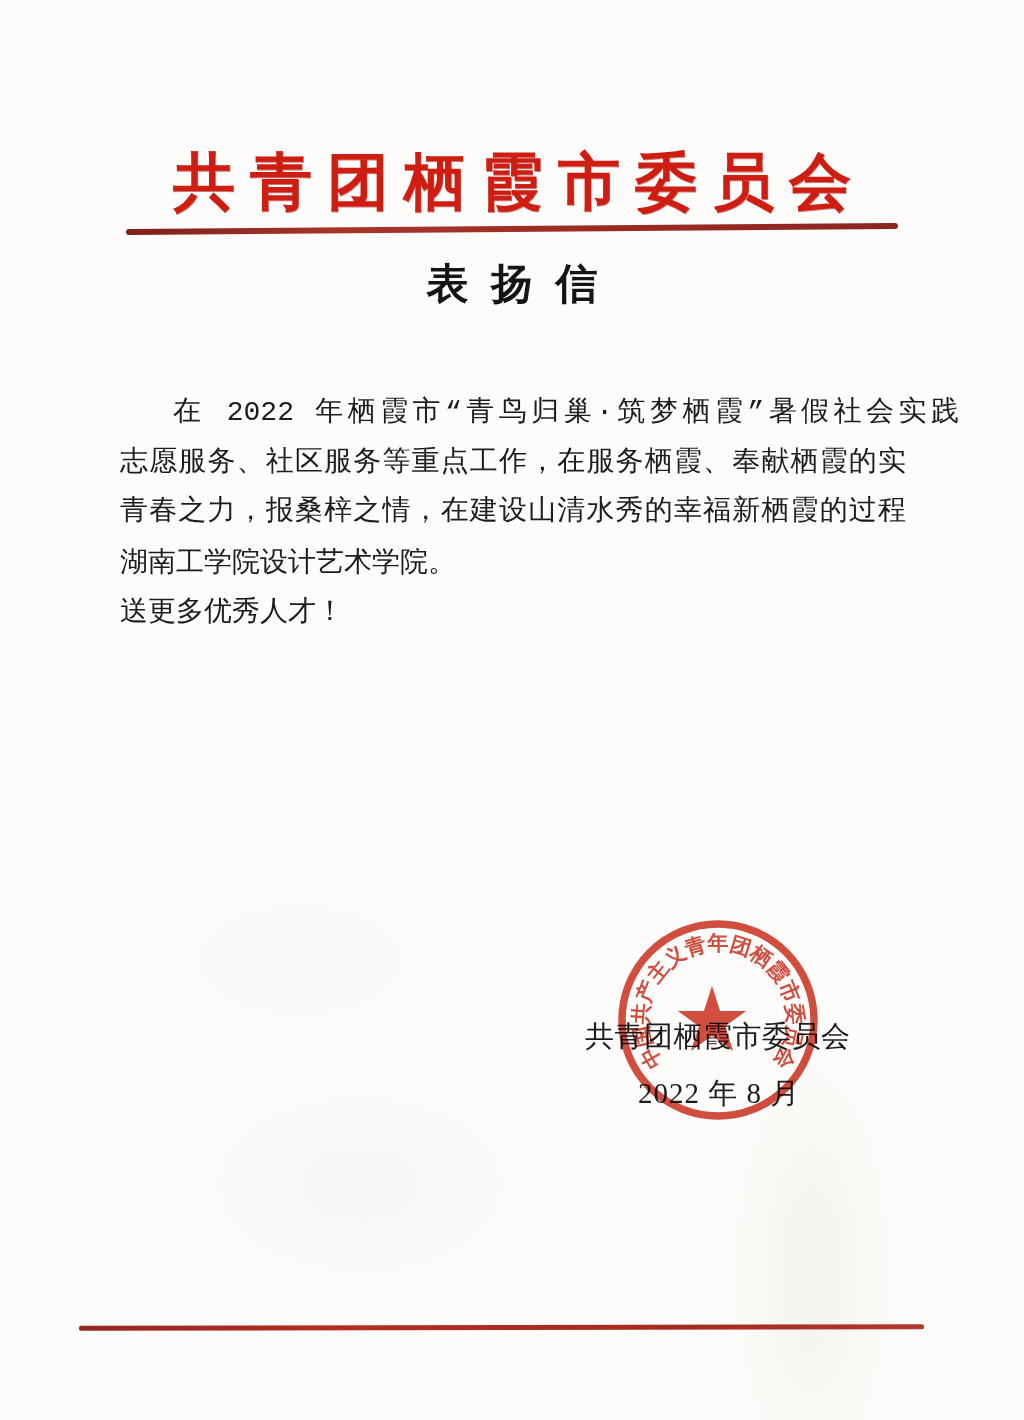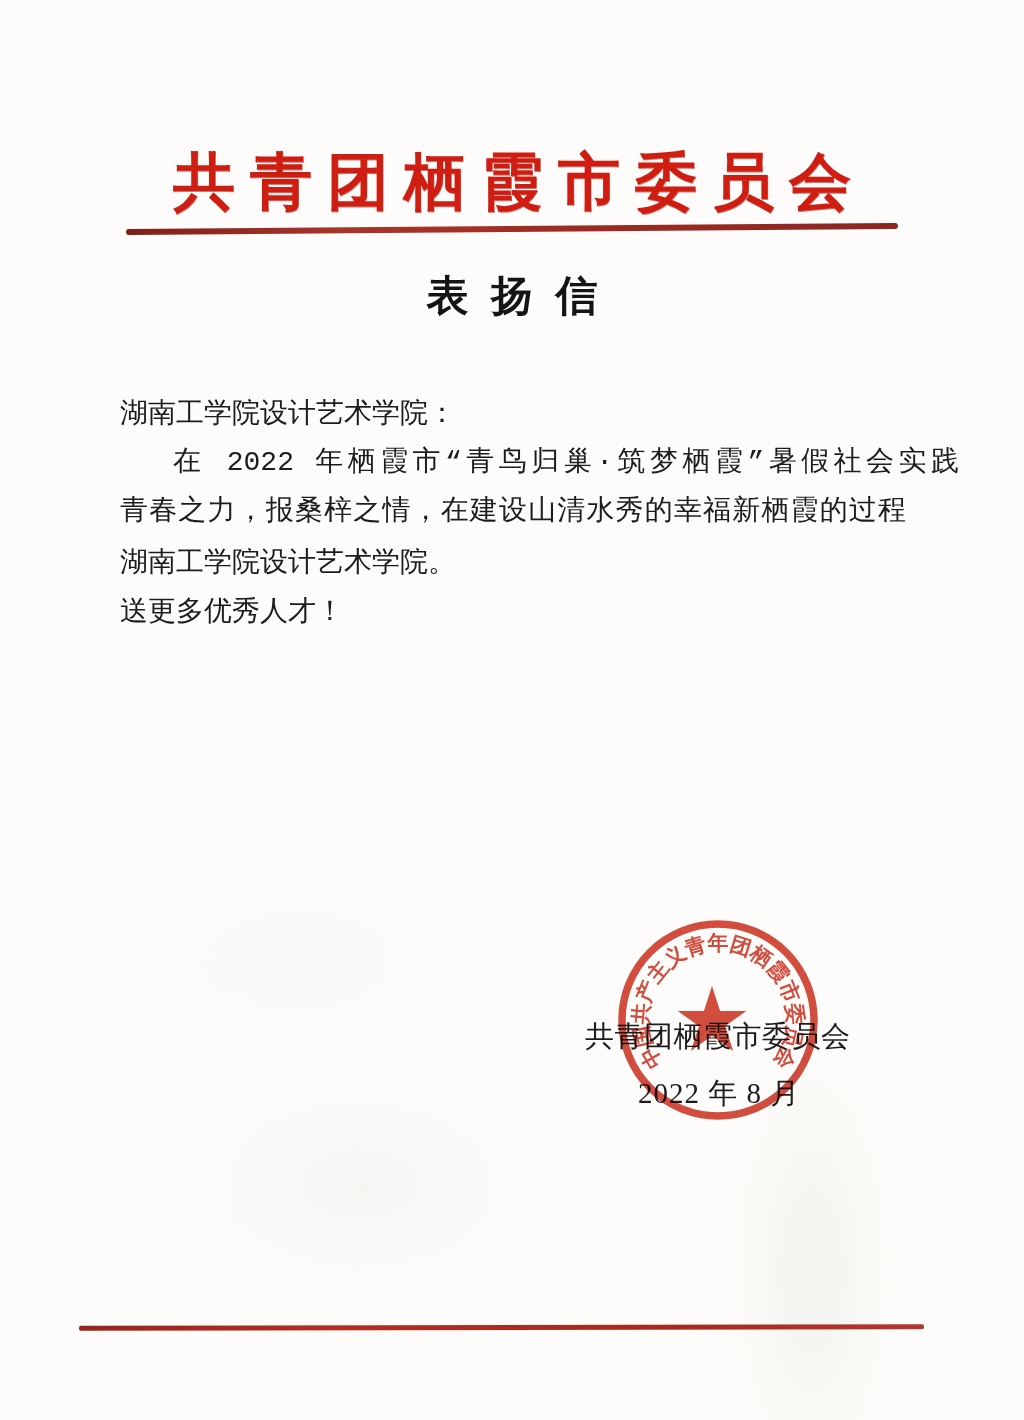--- a/index.html
+++ b/index.html
@@ -40,7 +40,7 @@
   }
   .doc-title {
     position: absolute;
-    top: 268px; left: 0; right: 0;
+    top: 256px; left: 0; right: 0;
     text-align: center;
     font-size: 42px;
     font-weight: bold;

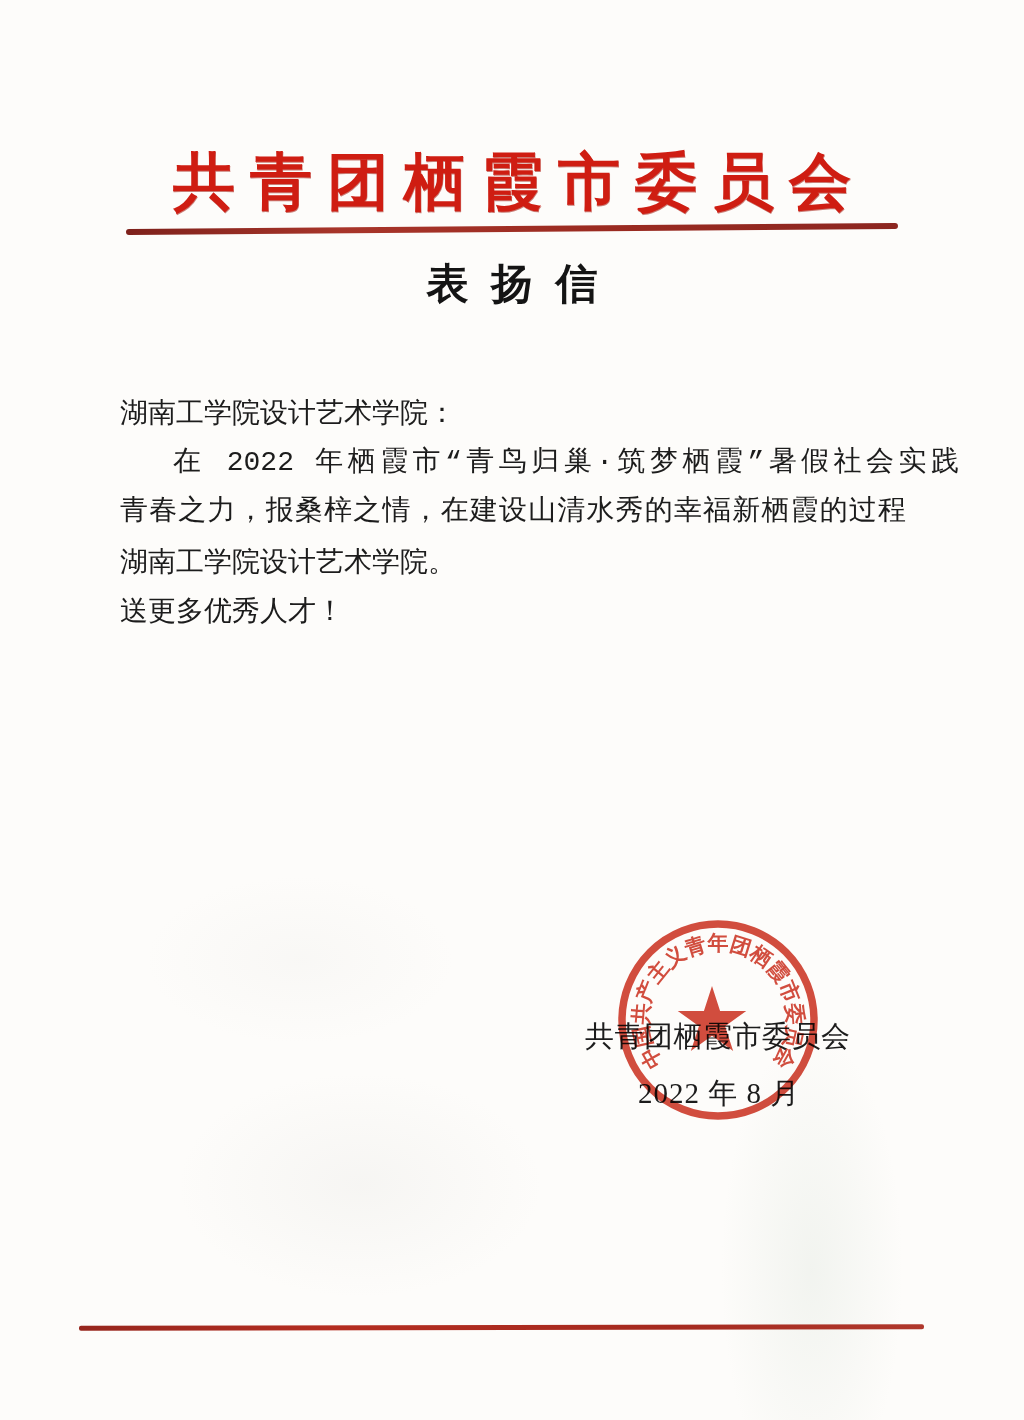--- a/index.html
+++ b/index.html
@@ -113,7 +113,6 @@
   <div class="doc-title">表 扬 信</div>
 
   <div class="body-block">
-    <div class="body-line">湖南工学院设计艺术学院：</div>
     <div class="body-line jl indent">在 2022 年栖霞市“青鸟归巢·筑梦栖霞”暑假社会实践</div>
     <div class="body-line jl">青春之力，报桑梓之情，在建设山清水秀的幸福新栖霞的过程</div>
     <div class="body-line">湖南工学院设计艺术学院。</div>

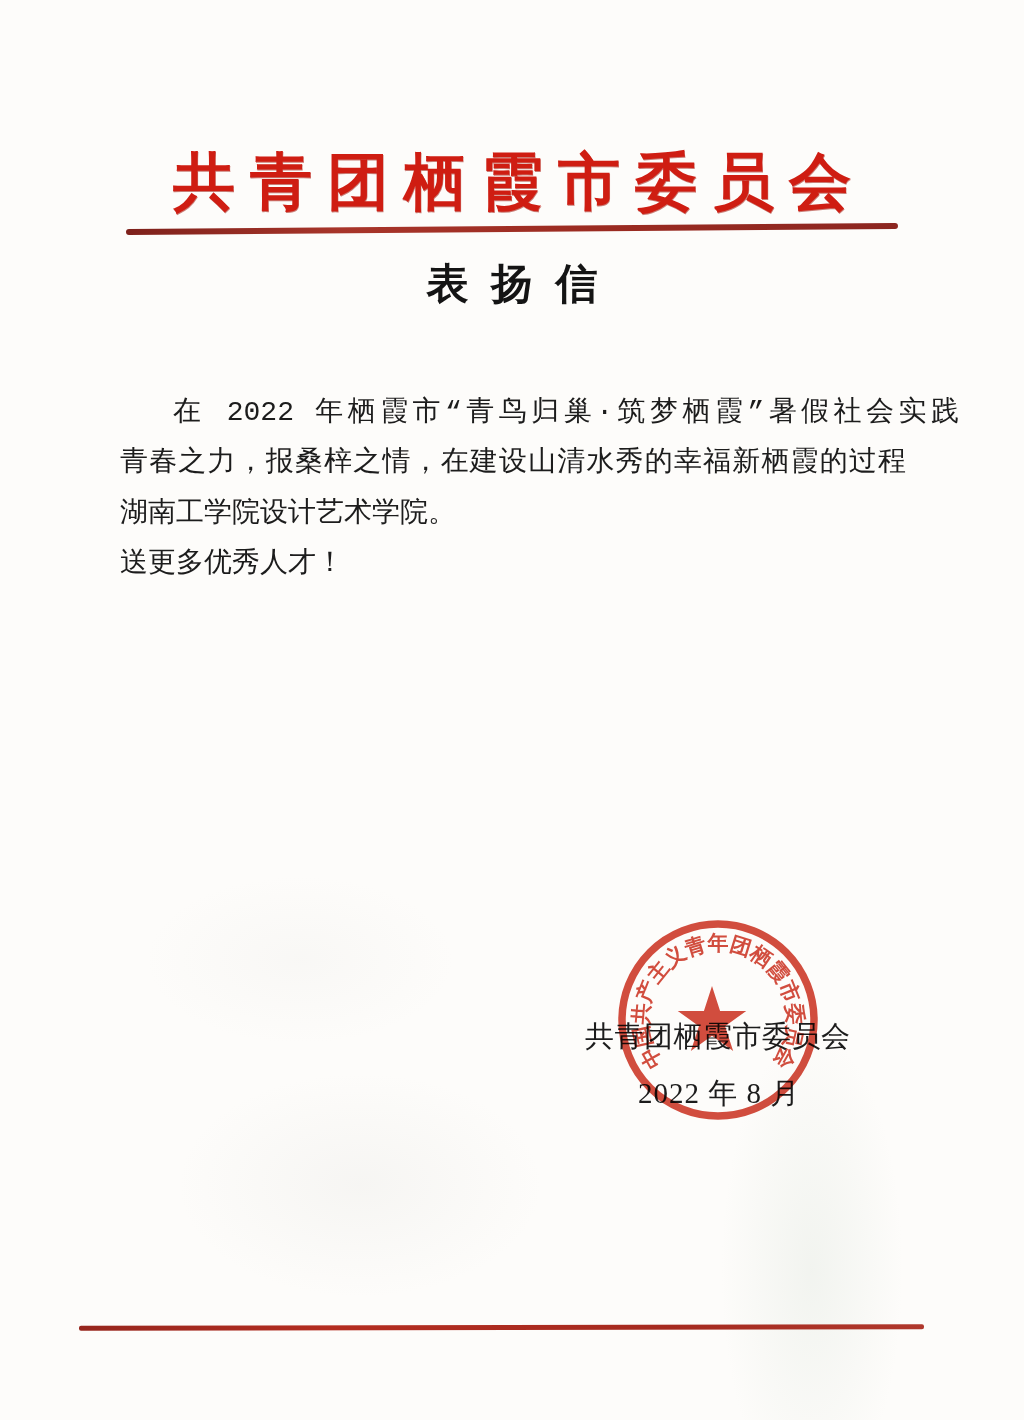--- a/index.html
+++ b/index.html
@@ -114,6 +114,7 @@
 
   <div class="body-block">
     <div class="body-line jl indent">在 2022 年栖霞市“青鸟归巢·筑梦栖霞”暑假社会实践</div>
+    <div class="body-line jl">志愿服务、社区服务等重点工作，在服务栖霞、奉献栖霞的实</div>
     <div class="body-line jl">青春之力，报桑梓之情，在建设山清水秀的幸福新栖霞的过程</div>
     <div class="body-line">湖南工学院设计艺术学院。</div>
     <div class="body-line">送更多优秀人才！</div>

